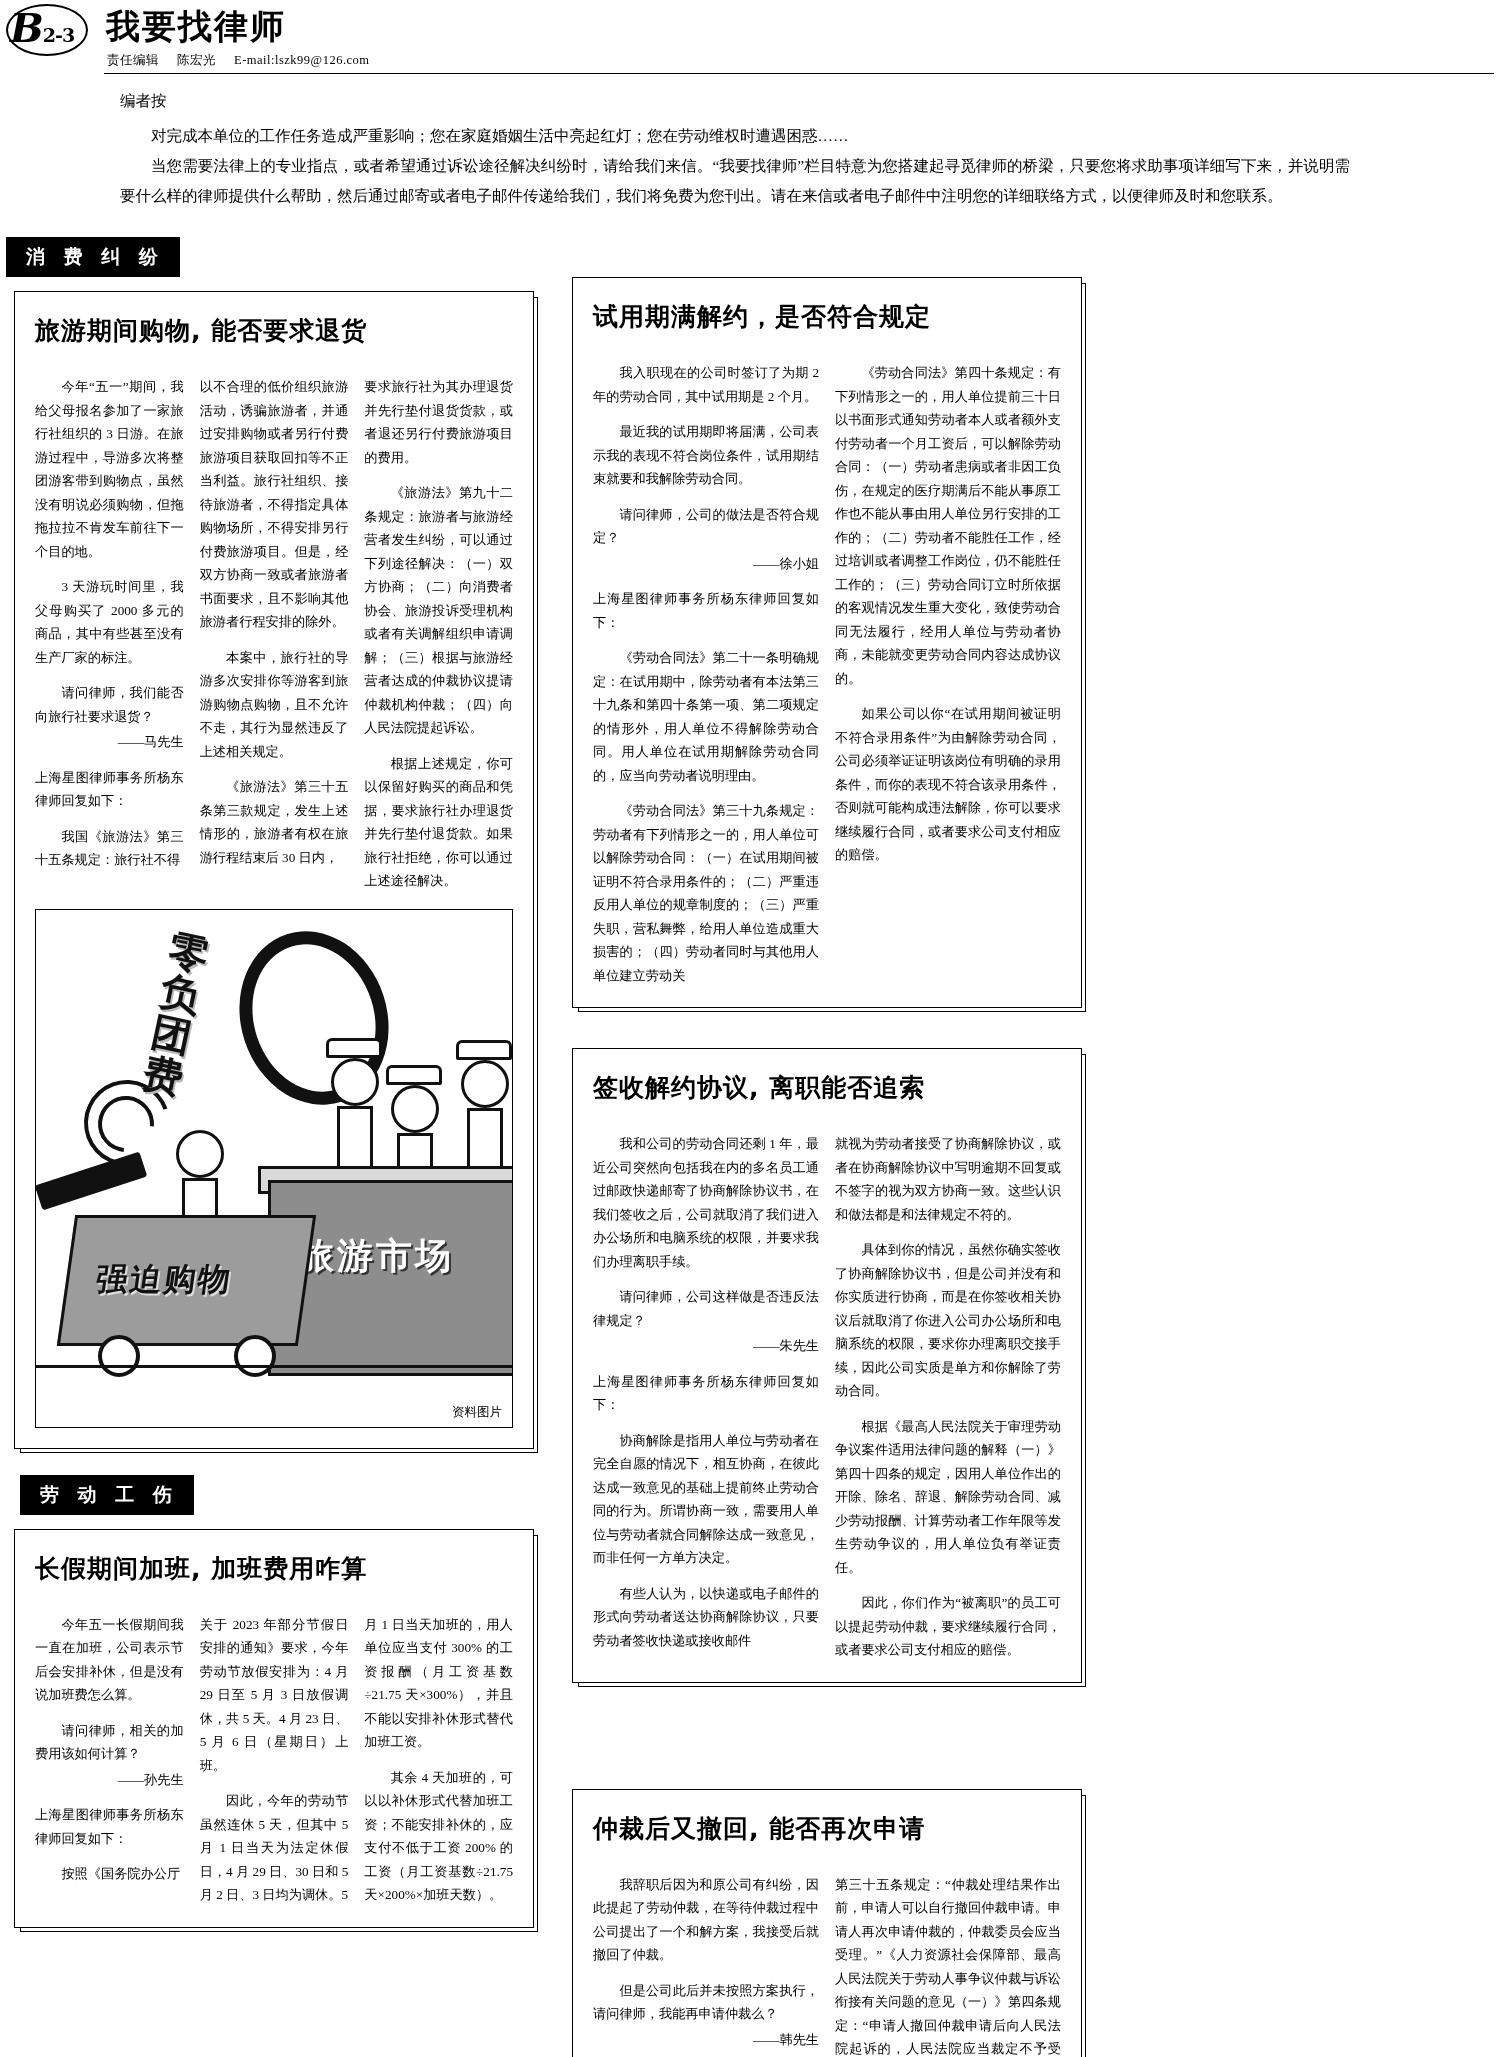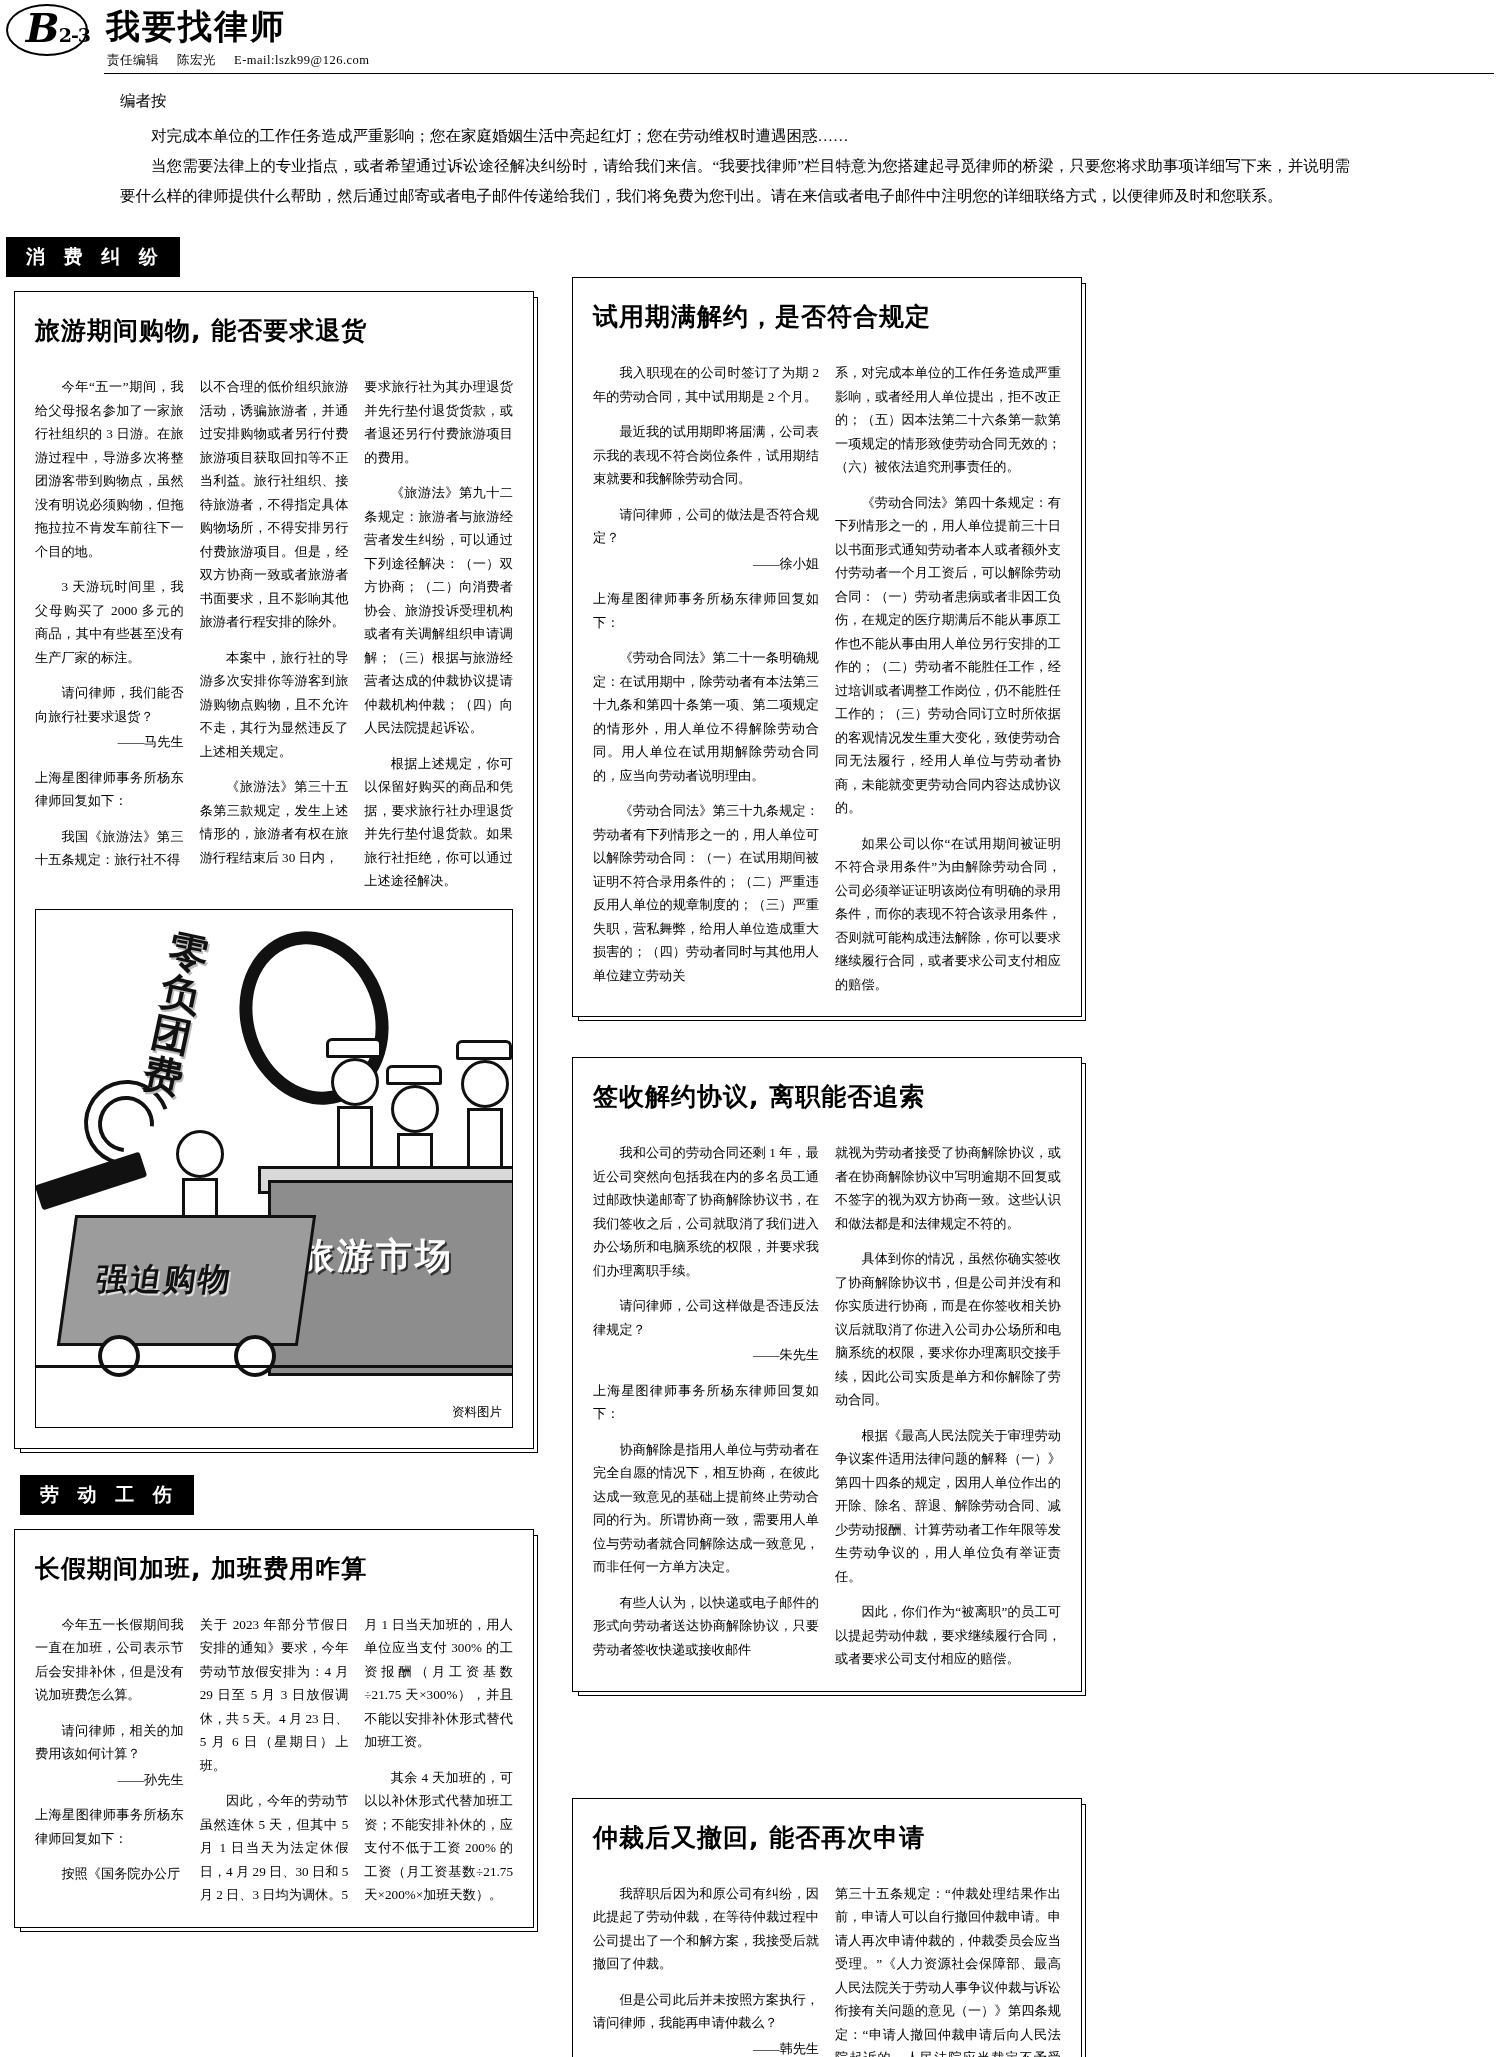--- a/index.html
+++ b/index.html
@@ -18,7 +18,6 @@
     font-family:"DejaVu Serif",serif;
     font-size:40px;font-weight:bold;font-style:italic;letter-spacing:-1px;
     line-height:1;
-    text-align:right;
   }
   .logo-b .sub{font-size:19px;font-style:normal;font-weight:bold;}
   .logo-oval{

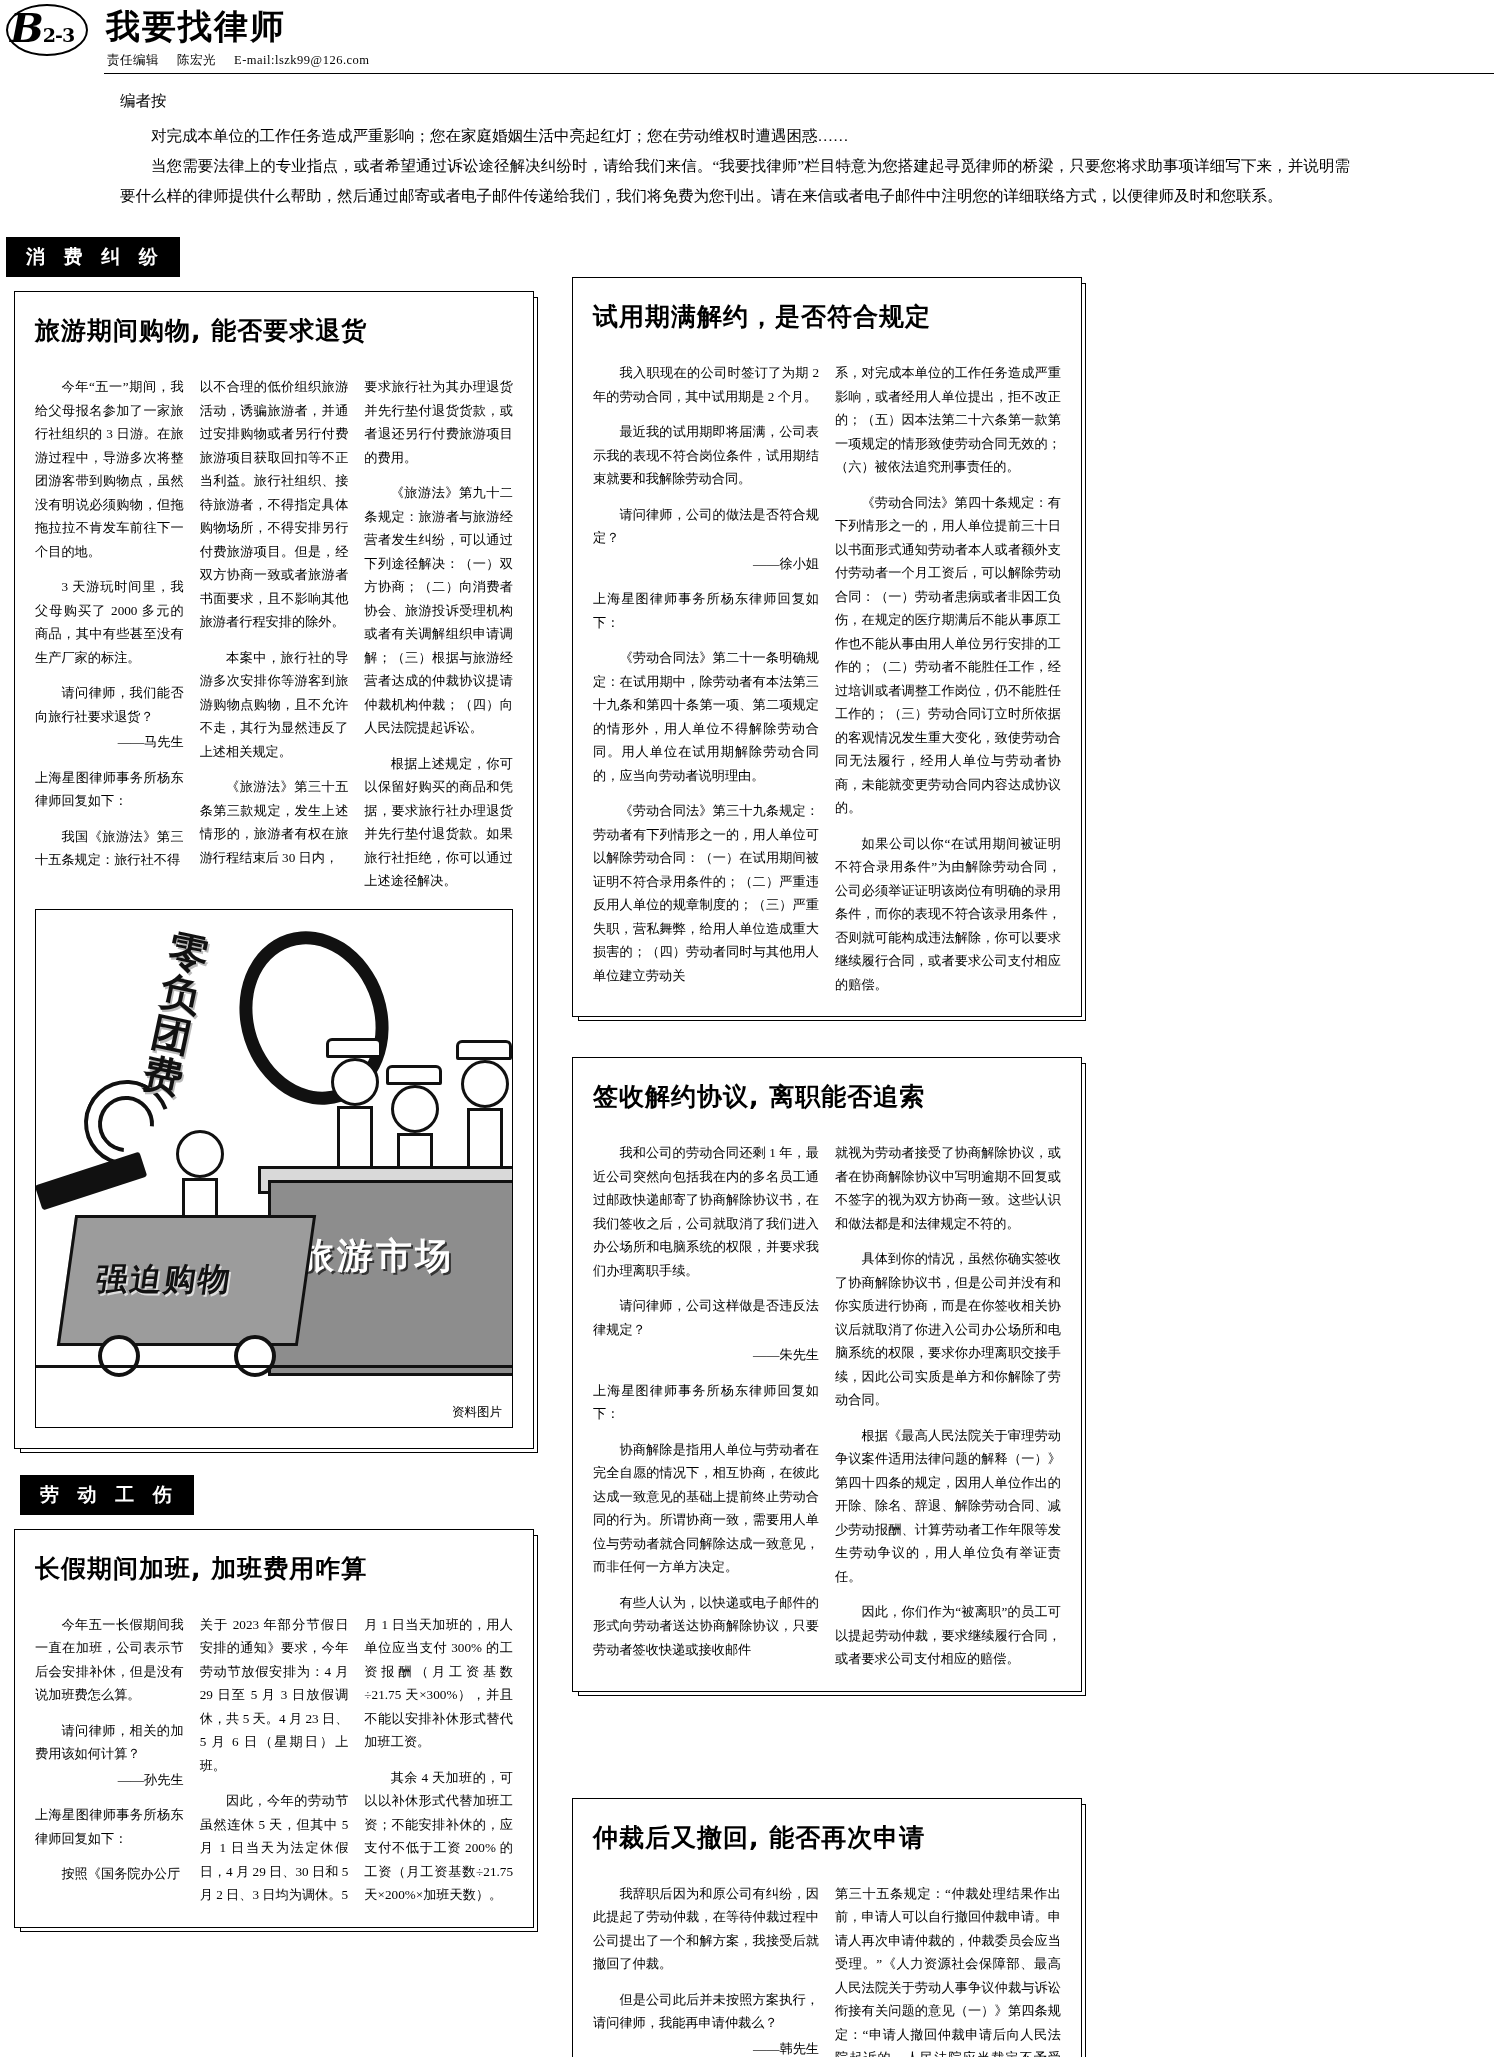--- a/index.html
+++ b/index.html
@@ -296,7 +296,6 @@
             <p>《劳动合同法》第三十九条规定：劳动者有下列情形之一的，用人单位可以解除劳动合同：（一）在试用期间被证明不符合录用条件的；（二）严重违反用人单位的规章制度的；（三）严重失职，营私舞弊，给用人单位造成重大损害的；（四）劳动者同时与其他用人单位建立劳动关</p>
           </div>
           <div>
-            <p class="noind">系，对完成本单位的工作任务造成严重影响，或者经用人单位提出，拒不改正的；（五）因本法第二十六条第一款第一项规定的情形致使劳动合同无效的；（六）被依法追究刑事责任的。</p>
             <p>《劳动合同法》第四十条规定：有下列情形之一的，用人单位提前三十日以书面形式通知劳动者本人或者额外支付劳动者一个月工资后，可以解除劳动合同：（一）劳动者患病或者非因工负伤，在规定的医疗期满后不能从事原工作也不能从事由用人单位另行安排的工作的；（二）劳动者不能胜任工作，经过培训或者调整工作岗位，仍不能胜任工作的；（三）劳动合同订立时所依据的客观情况发生重大变化，致使劳动合同无法履行，经用人单位与劳动者协商，未能就变更劳动合同内容达成协议的。</p>
             <p>如果公司以你“在试用期间被证明不符合录用条件”为由解除劳动合同，公司必须举证证明该岗位有明确的录用条件，而你的表现不符合该录用条件，否则就可能构成违法解除，你可以要求继续履行合同，或者要求公司支付相应的赔偿。</p>
           </div>

